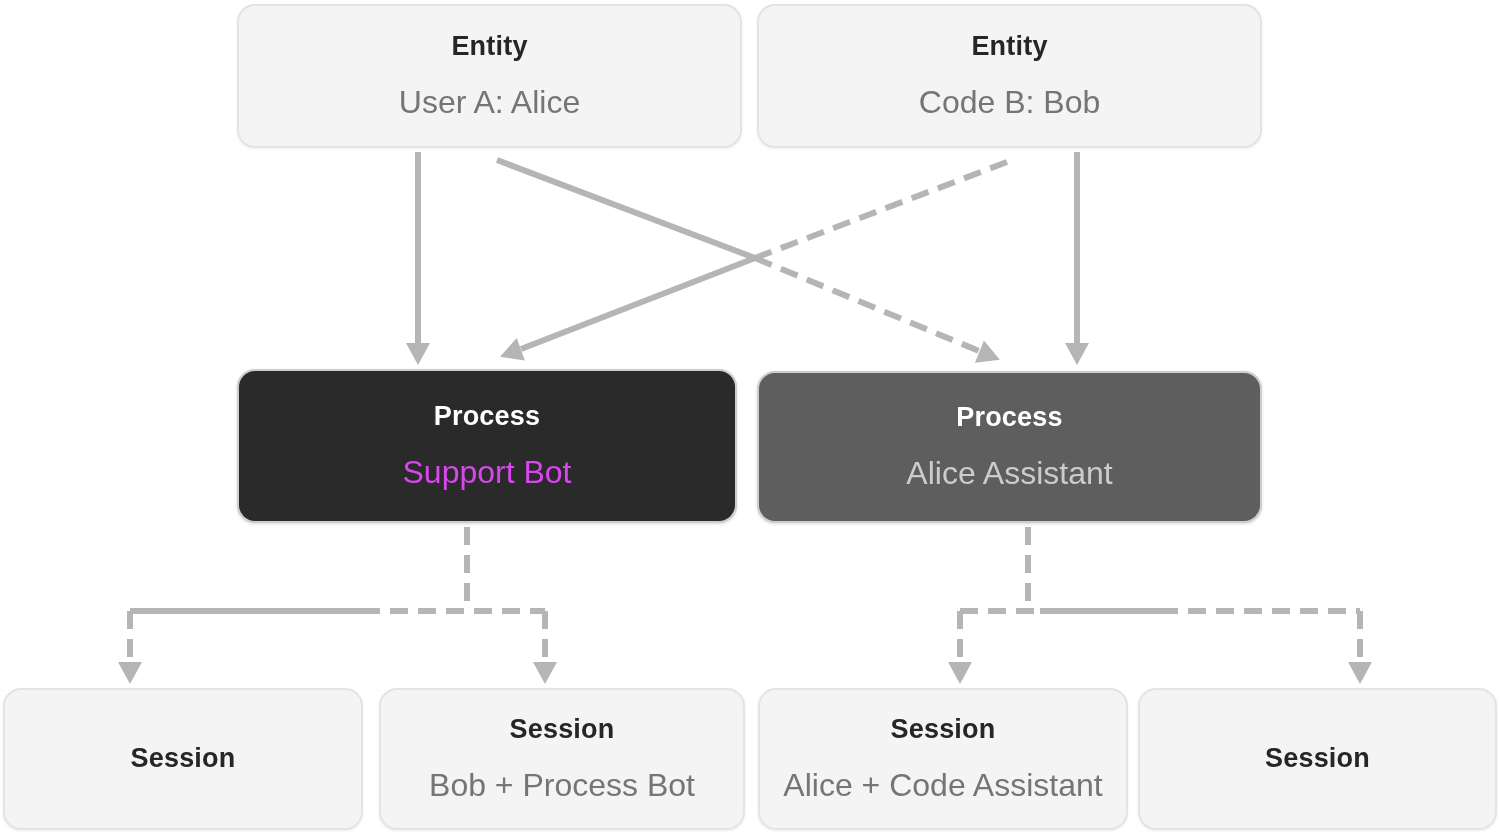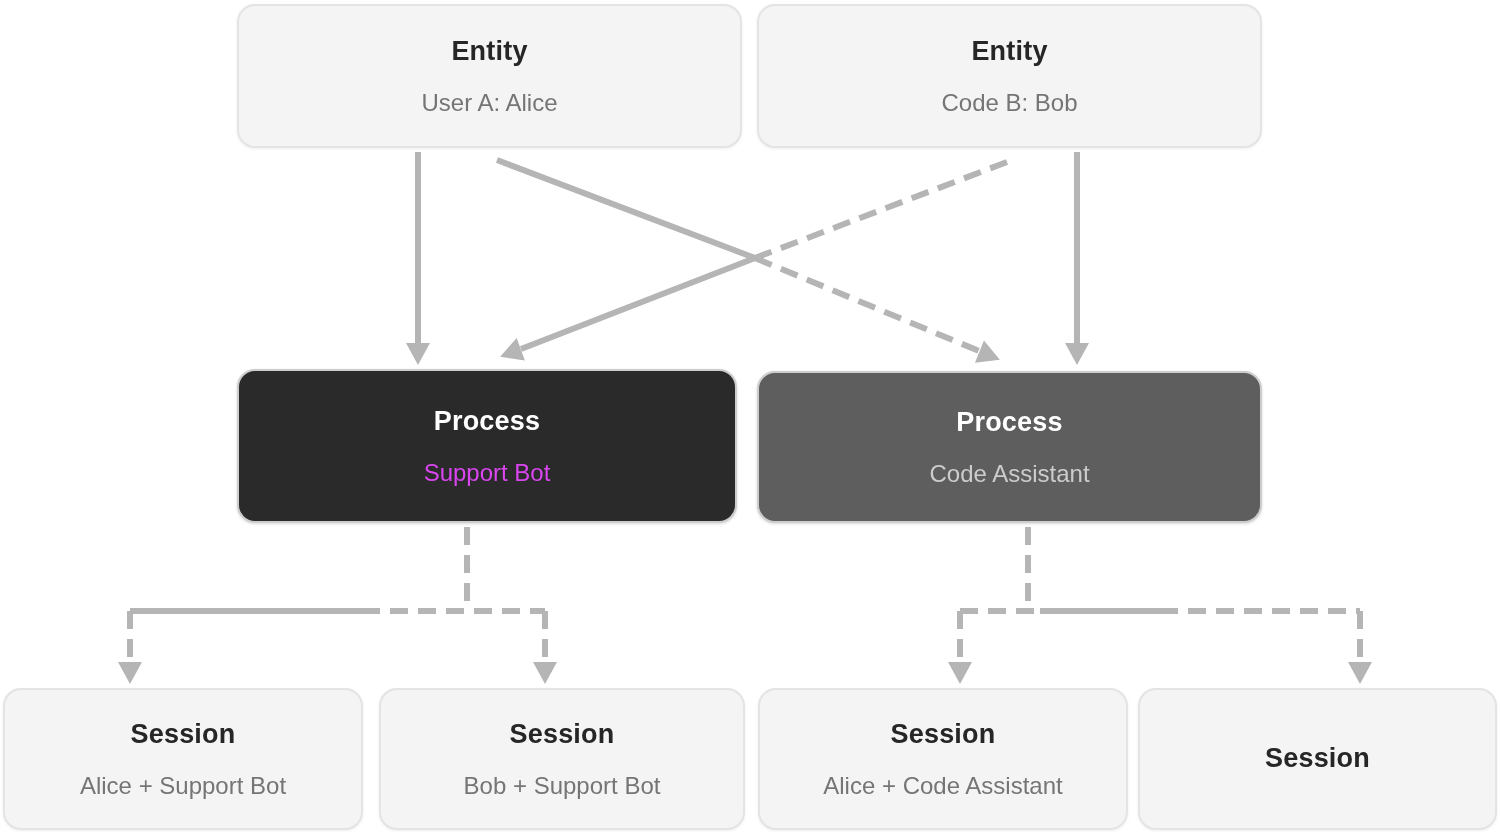--- a/index.html
+++ b/index.html
@@ -19,7 +19,7 @@
     gap:22px;box-sizing:border-box;text-align:center;
   }
   .node .title{font-size:27px;font-weight:700;line-height:1.15;letter-spacing:.2px;}
-  .node .subtitle{font-size:24px;line-height:1.15;}
+  .node .subtitle{font-size:32px;line-height:1.15;}
 
   .light{background:#f4f4f4;border:2px solid #e4e4e4;box-shadow:0 1px 3px rgba(0,0,0,.07);}
   .light .title{color:#262626;}

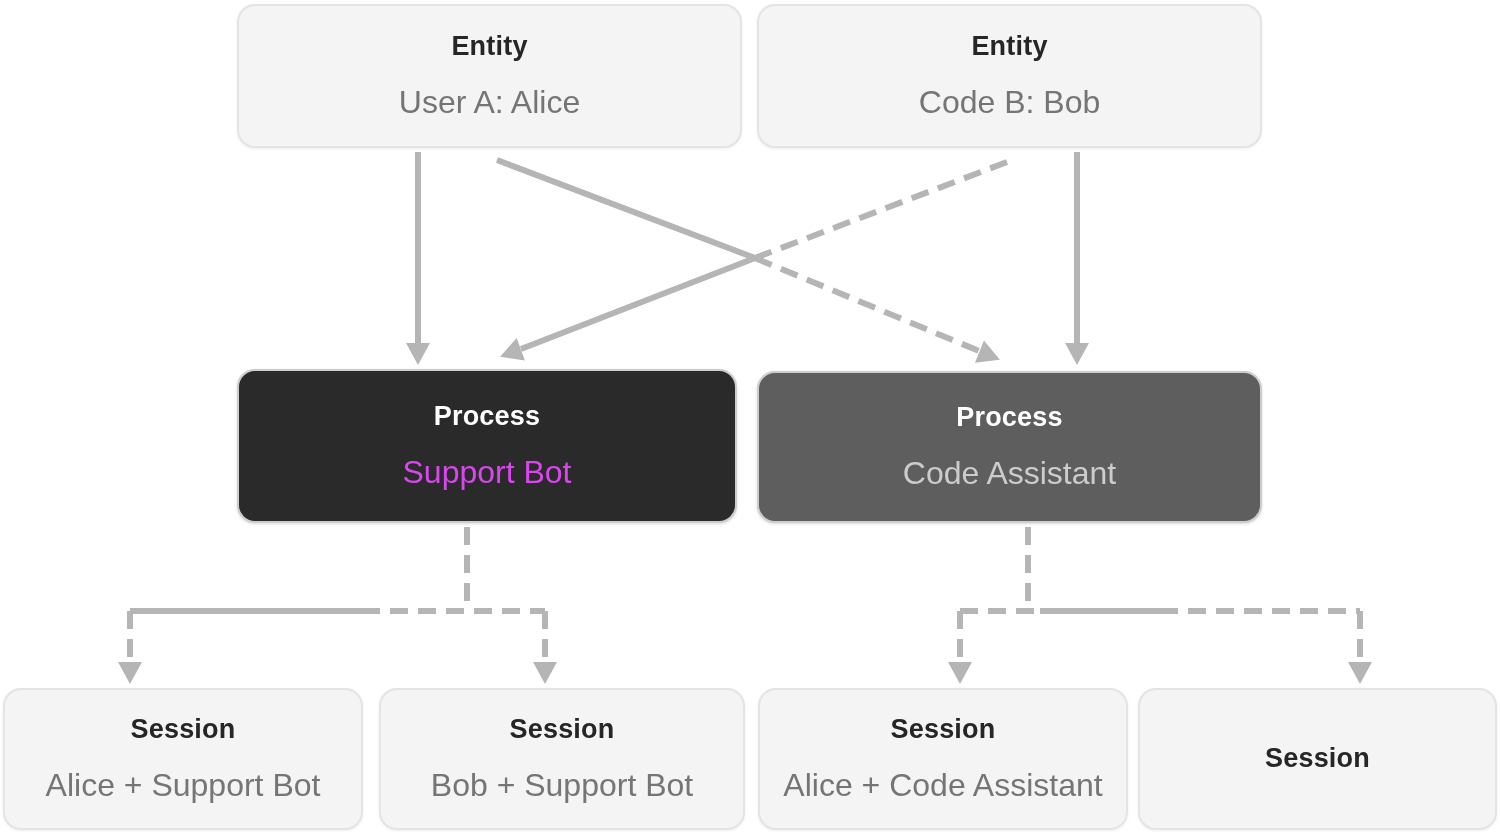--- a/index.html
+++ b/index.html
@@ -92,7 +92,7 @@
 
   <div class="node gray" id="process-code">
     <div class="title">Process</div>
-    <div class="subtitle">Code Assistant</div>
+    <div class="subtitle">Alice Assistant</div>
   </div>
 
   <div class="node light" id="session-1">

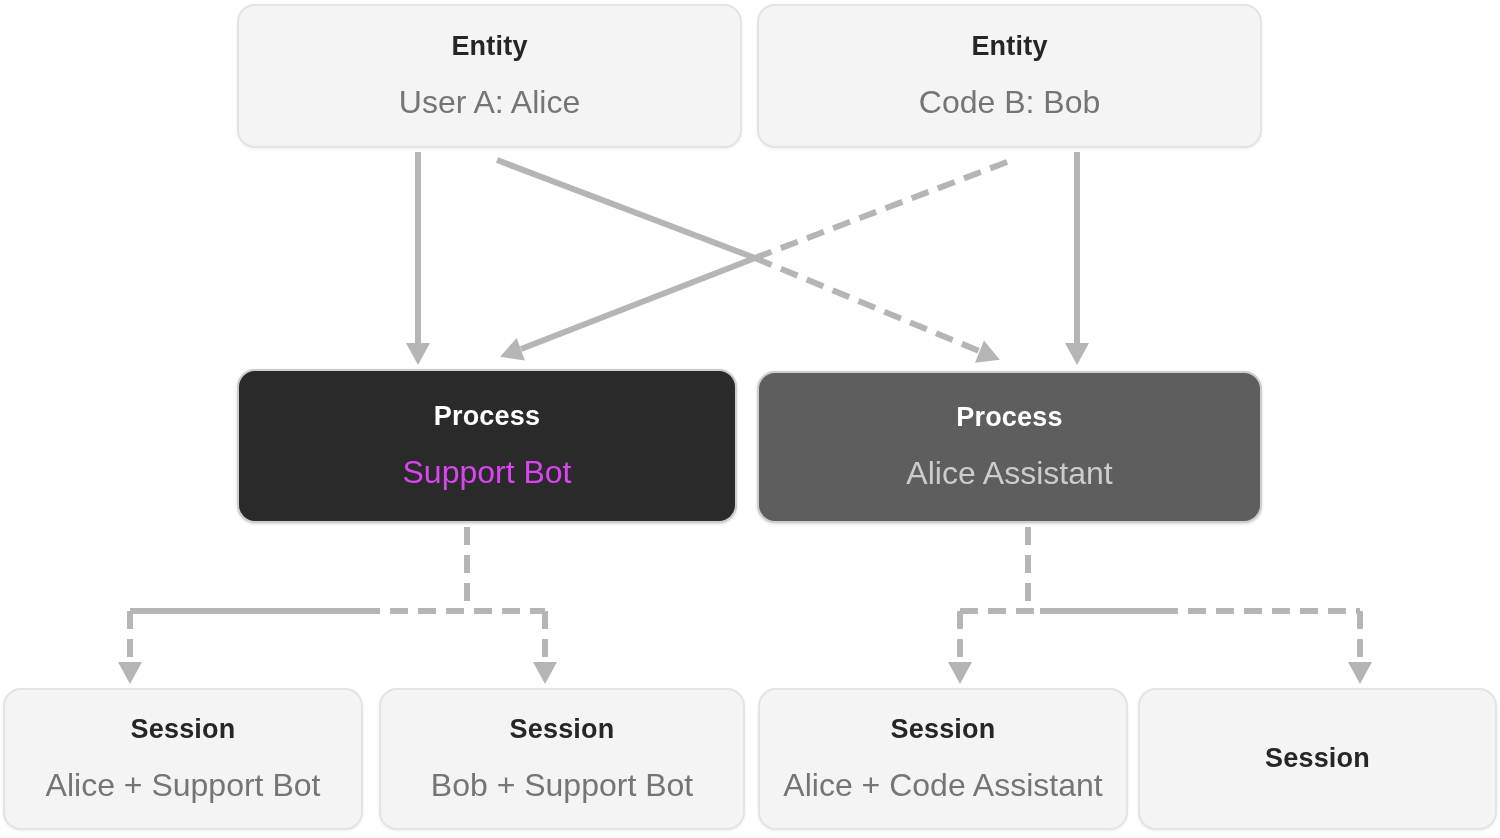--- a/index.html
+++ b/index.html
@@ -97,7 +97,6 @@
 
   <div class="node light" id="session-1">
     <div class="title">Session</div>
-    <div class="subtitle">Alice + Support Bot</div>
   </div>
 
   <div class="node light" id="session-2">

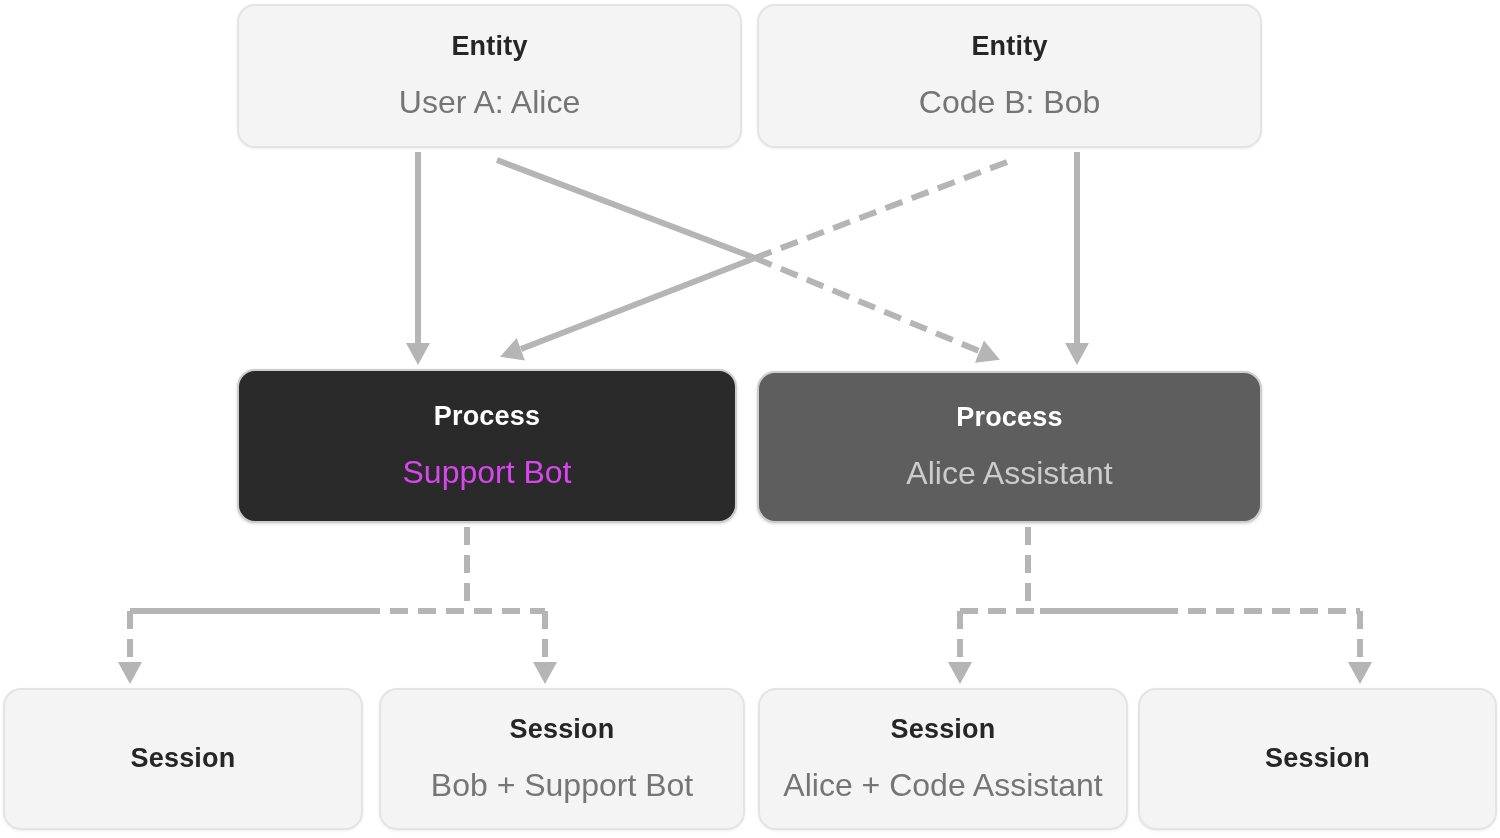--- a/index.html
+++ b/index.html
@@ -101,7 +101,7 @@
 
   <div class="node light" id="session-2">
     <div class="title">Session</div>
-    <div class="subtitle">Bob + Support Bot</div>
+    <div class="subtitle">Bob + Process Bot</div>
   </div>
 
   <div class="node light" id="session-3">

